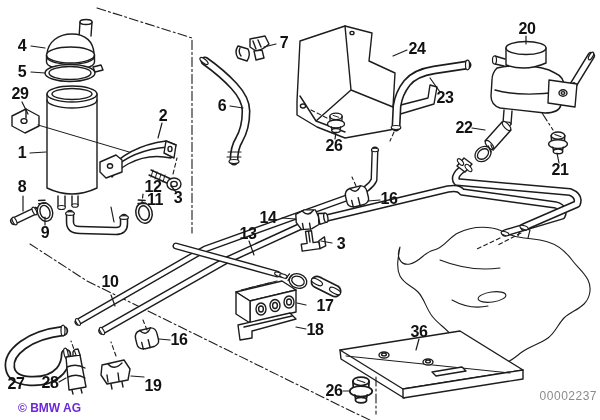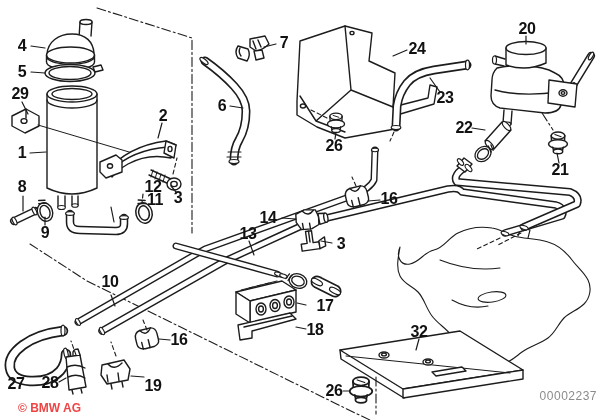--- a/index.html
+++ b/index.html
@@ -353,7 +353,7 @@
       <div class="part-label" style="left: 110px; top: 282px; text-align: center;">10</div>
       <div class="part-label" style="left: 315px; top: 306px; margin-left: 10px;">17</div>
       <div class="part-label" style="left: 315px; top: 330px; text-align: center;">18</div>
-      <div class="part-label" style="left: 419px; top: 332px;">32</div>
+      <div class="part-label" style="left: 419px; top: 332px;">36</div>
       <div class="part-label" style="left: 179px; top: 340px;">16</div>
       <div class="part-label" style="left: 153px; top: 377px; margin-top: 9px;">19</div>
       <div class="part-label" style="left: 50px; top: 383px;">28</div>

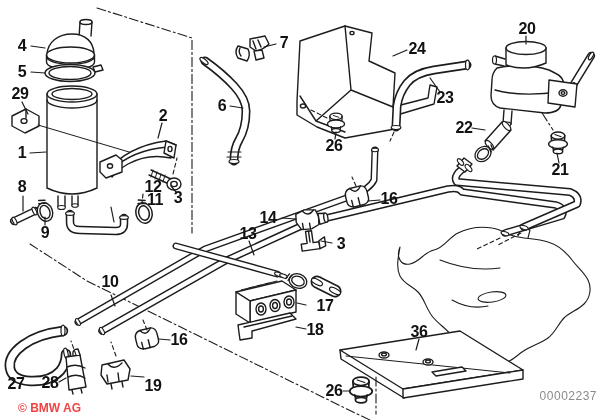--- a/index.html
+++ b/index.html
@@ -9,7 +9,7 @@
   .part-label{position:absolute;transform:translate(-50%,-50%);
               font-weight:700;font-size:16px;color:#111;letter-spacing:-0.5px;
               cursor:pointer;user-select:none;line-height:1;}
-  .footer-copyright{position:absolute;left:18px;top:401px;font-size:12px;font-weight:700;color:#ef4444;}
+  .footer-copyright{position:absolute;left:18px;top:401px;font-size:12px;font-weight:700;color:#6d28d9;}
   .footer-code{position:absolute;right:3px;top:389px;font-size:12px;color:#8b8b8b;letter-spacing:0.5px;}
 </style>
 </head>

